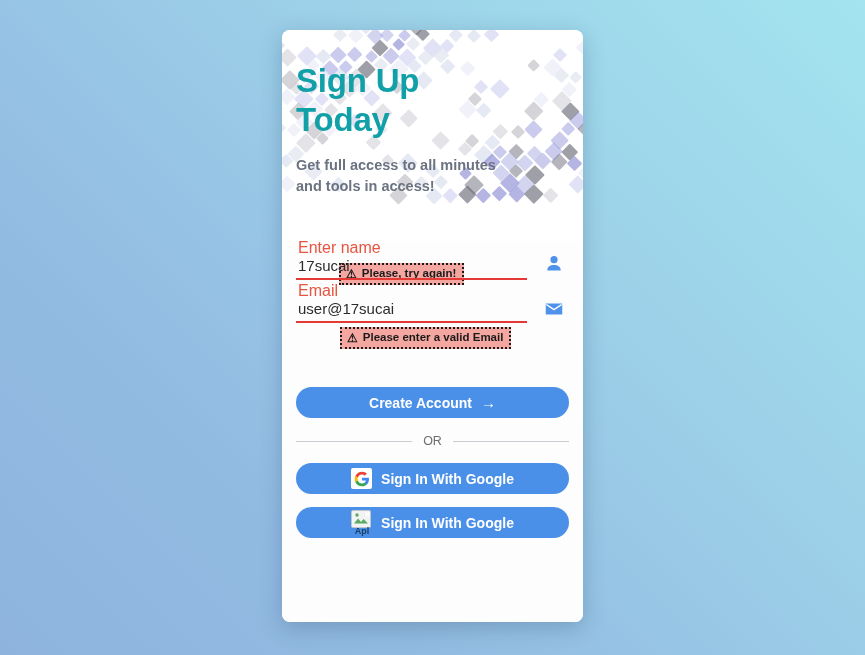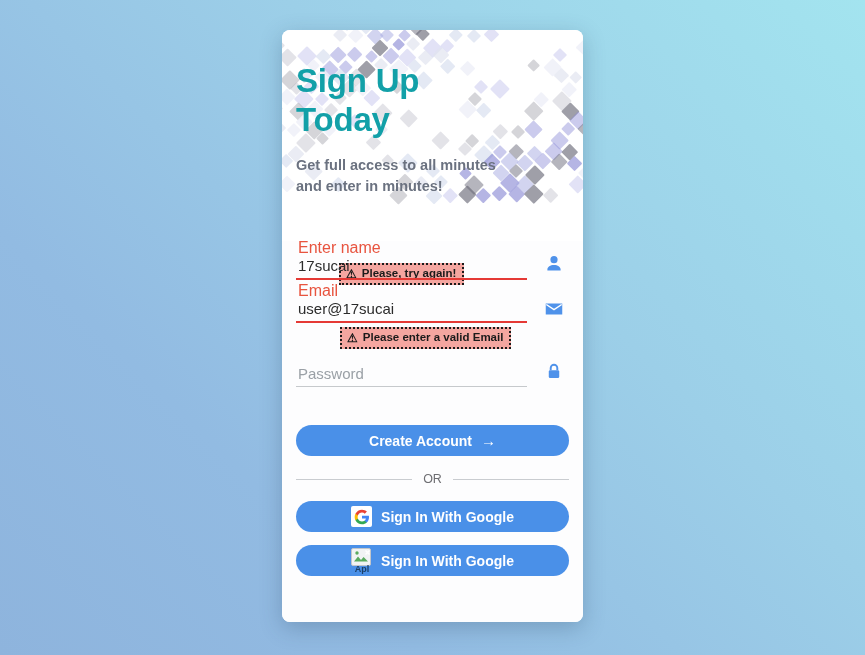--- a/index.html
+++ b/index.html
@@ -359,7 +359,7 @@
       </div>
       <div class="hero-sub">
         <div>Get full access to all minutes</div>
-        <div>and enter in minutes!</div>
+        <div>and tools in access!</div>
       </div>
     </div>
   </div>

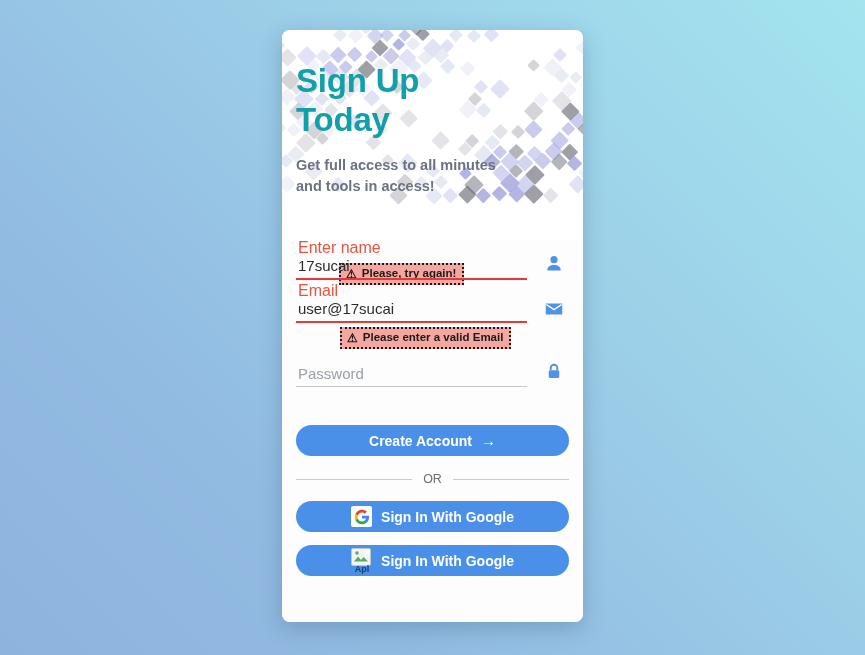--- a/index.html
+++ b/index.html
@@ -400,16 +400,6 @@
       </span>
     </div>
 
-    <div class="field" style="margin-top:14px;">
-      <div class="field-label hidden-label">Password</div>
-      <input class="field-input neutral" type="password" placeholder="Password" style="">
-      <span class="field-icon" style="top:-2px;">
-        <svg viewBox="0 0 24 24">
-            <path d="M8.4 10V7.6a3.6 3.6 0 017.2 0V10" fill="none" stroke="#4f92ea" stroke-width="2.1"></path>
-            <rect x="6.3" y="10" width="11.4" height="8.6" rx="1.4"></rect>
-          </svg>
-      </span>
-    </div>
 
     <div class="actions">
 

